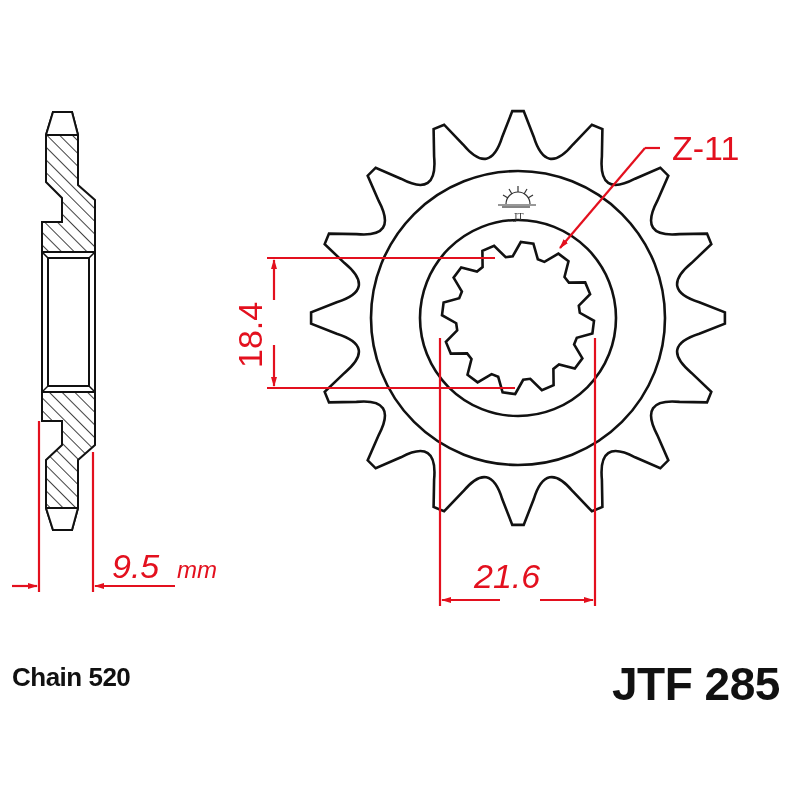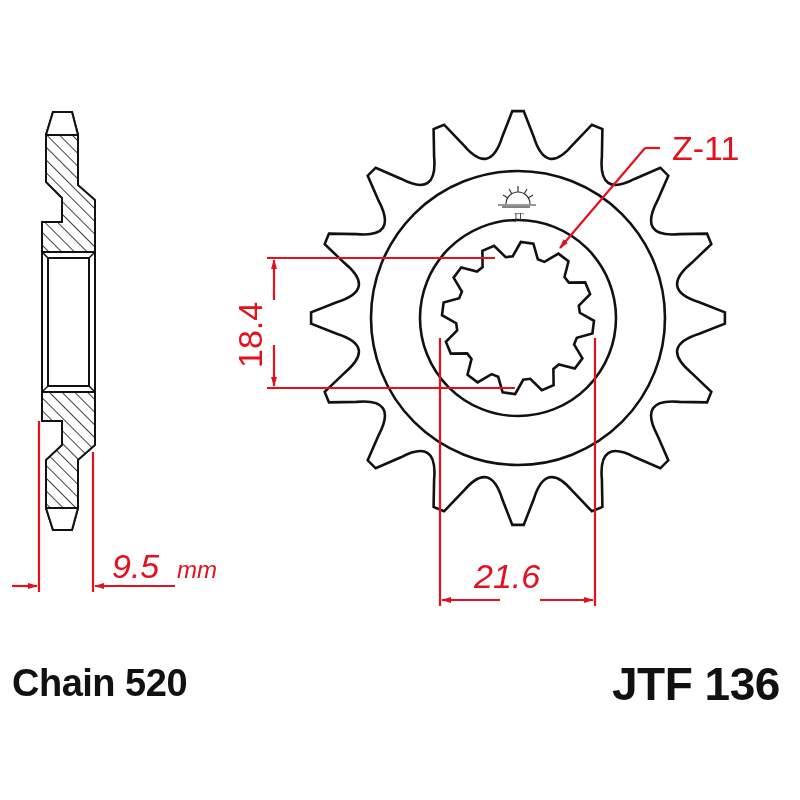--- a/index.html
+++ b/index.html
@@ -6,7 +6,7 @@
   body { width: 800px; height: 800px; position: relative; overflow: hidden; font-family: "Liberation Sans", sans-serif; }
   #drawing { position: absolute; left: 0; top: 0; width: 800px; height: 800px; }
   .label-bold { position: absolute; font-family: "Liberation Sans", sans-serif; font-weight: bold; color: #111111; }
-  #chain-label { left: 12px; top: 662px; font-size: 38px; letter-spacing: -0.5px; }
+  #chain-label { left: 12px; top: 662px; font-size: 26px; letter-spacing: -0.5px; }
   #part-label { left: 612px; top: 657px; font-size: 46px; letter-spacing: -0.5px; }
 </style>
 </head>

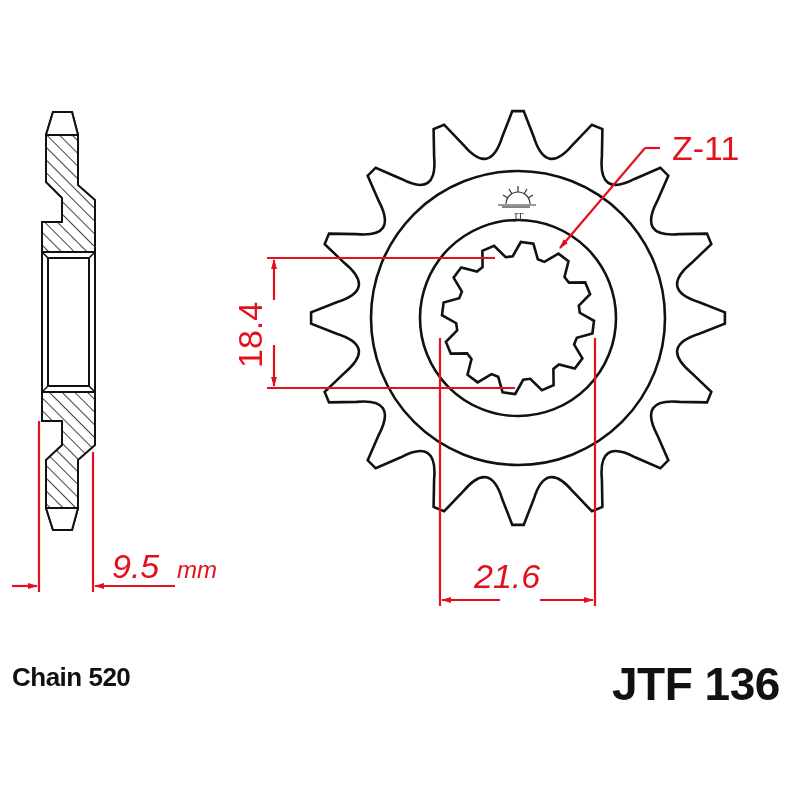--- a/index.html
+++ b/index.html
@@ -93,6 +93,6 @@
 </svg>
 
 <div id="chain-label" class="label-bold">Chain 520</div>
-<div id="part-label" class="label-bold">JTF 136</div>
+<div id="part-label" class="label-bold">JTF 285</div>
 
 </body></html>

